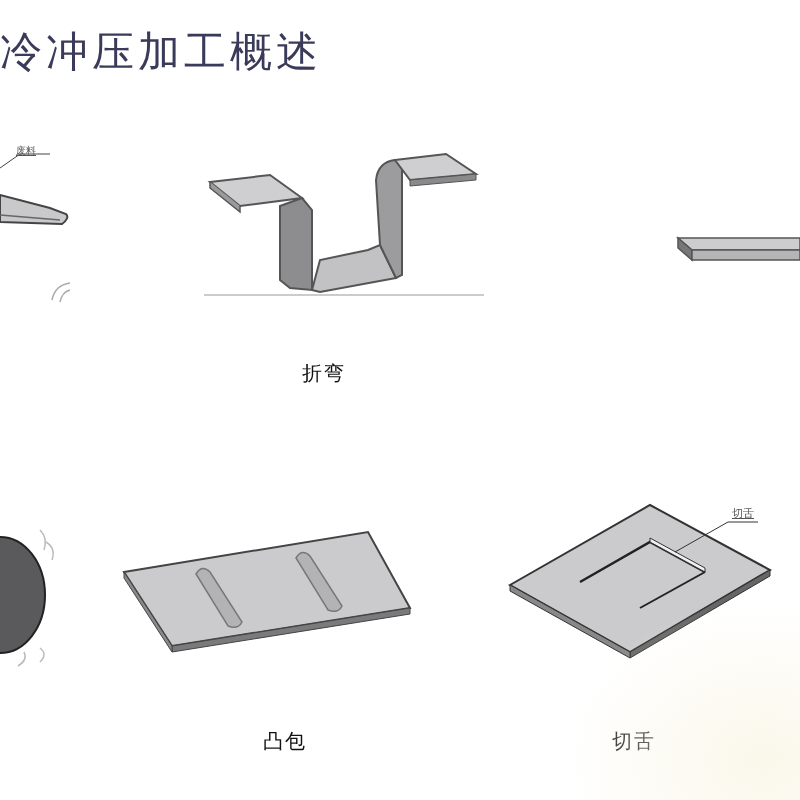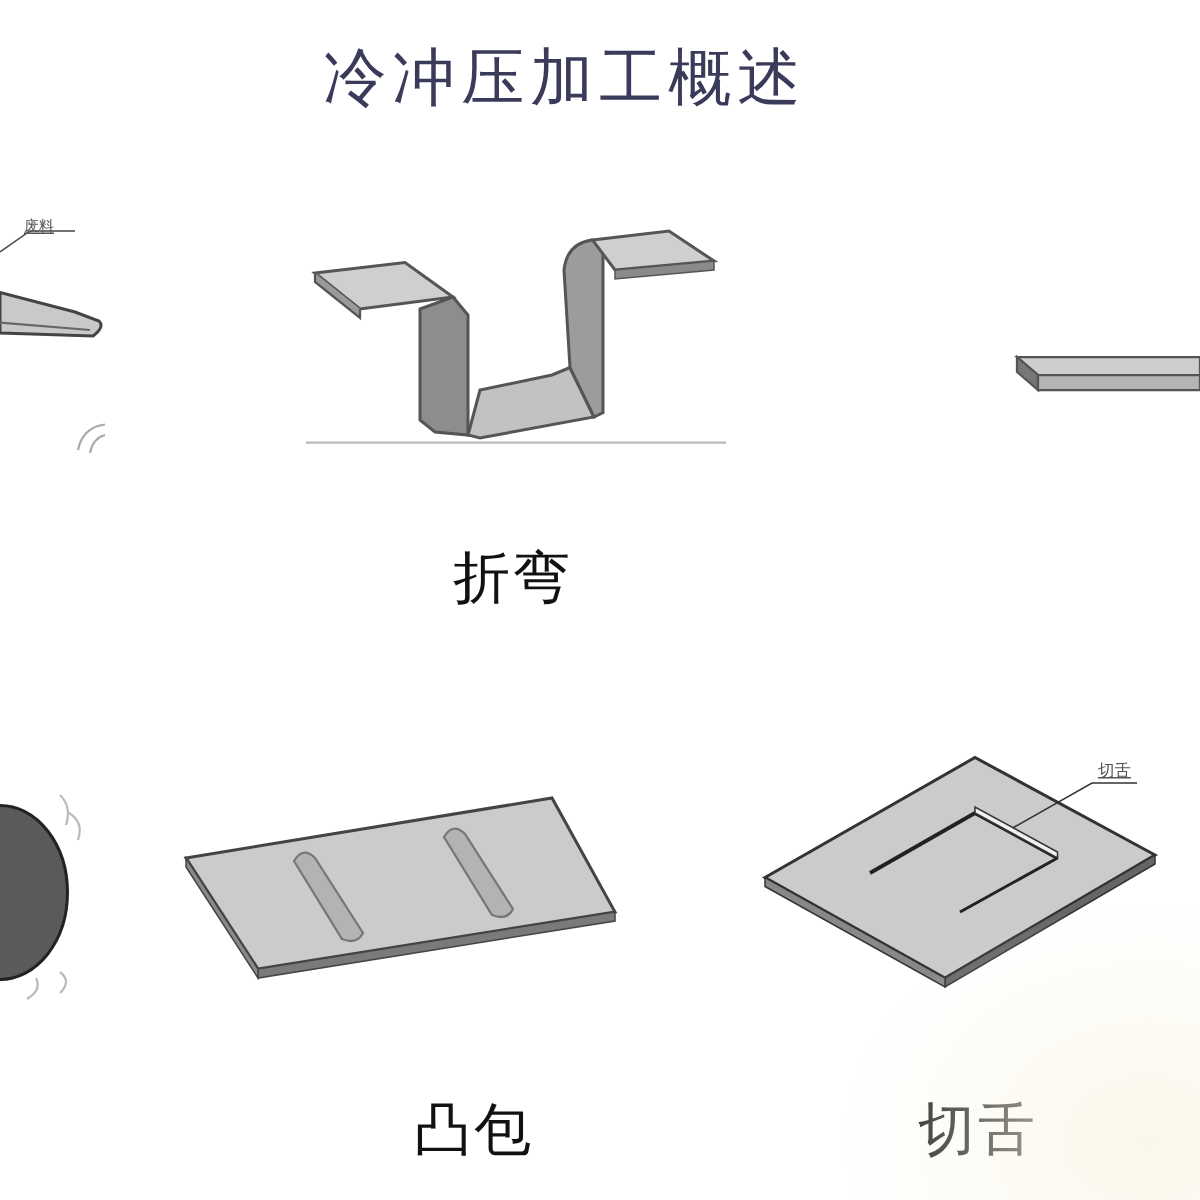--- a/index.html
+++ b/index.html
@@ -10,8 +10,8 @@
     }
     .title {
       position: absolute; left: 0; top: 24px; width: 709px;
-      text-align: center; font-size: 42px; color: #3a3a5a;
-      letter-spacing: 4px; font-weight: normal; padding-left: 22px;
+      font-size: 42px; color: #3a3a5a;
+      letter-spacing: 4px; font-weight: normal;
     }
     .caption {
       position: absolute; font-size: 38px; color: #111;

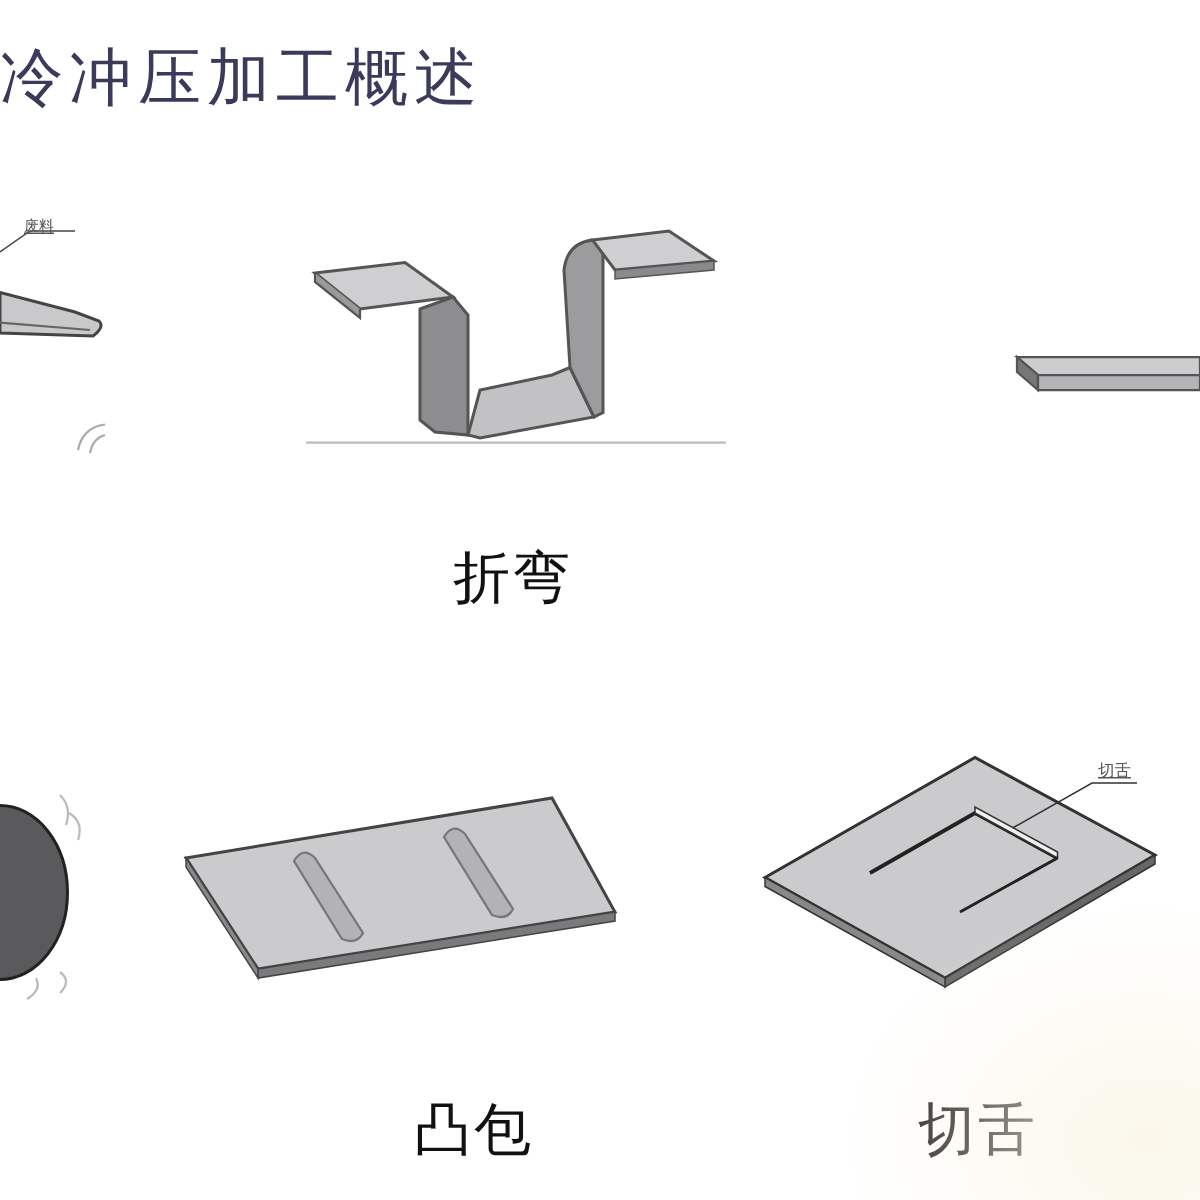--- a/index.html
+++ b/index.html
@@ -14,7 +14,7 @@
       letter-spacing: 4px; font-weight: normal;
     }
     .caption {
-      position: absolute; font-size: 38px; color: #111;
+      position: absolute; font-size: 20px; color: #111;
       letter-spacing: 2px;
     }
     .callout {

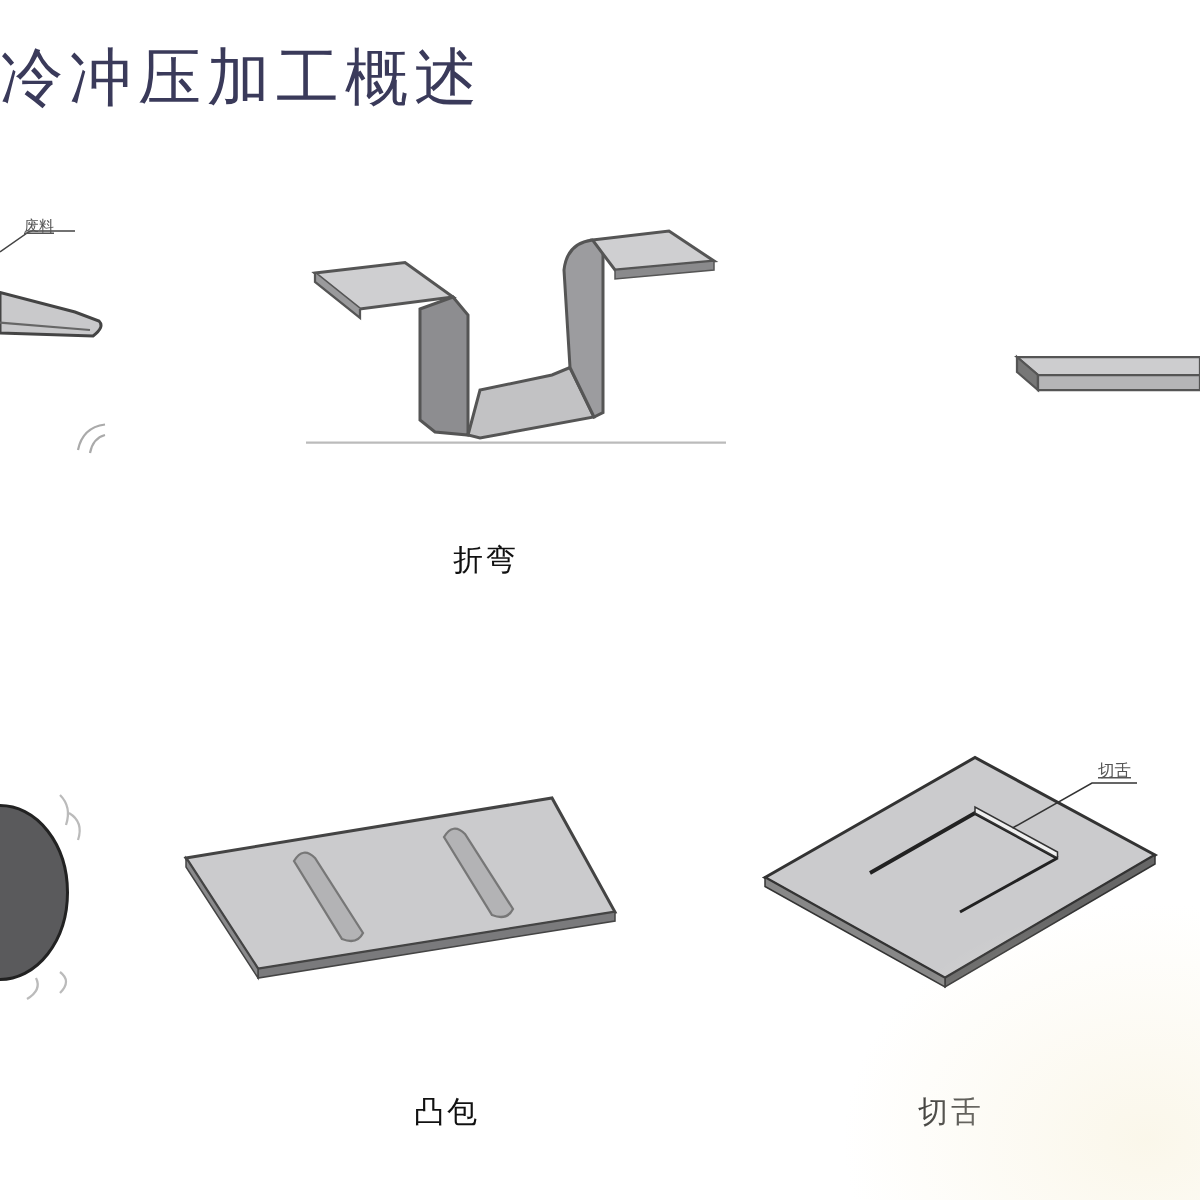--- a/index.html
+++ b/index.html
@@ -80,7 +80,7 @@
   <path d="M86,44 Q92,34 100,42 L132,92 Q128,100 118,96 Z" fill="#b3b3b5" stroke="#777" stroke-width="1.5"></path>
   <path d="M186,28 Q192,18 200,26 L232,76 Q228,84 218,80 Z" fill="#b3b3b5" stroke="#777" stroke-width="1.5"></path>
 </svg>
-<div class="caption" style="left:276px;top:728px">凸包</div>
+<div class="caption" style="left:263px;top:728px">凸包</div>
 
 <svg class="fig" style="left:500px;top:490px" width="290" height="170" viewBox="0 0 290 170">
   <path d="M10,95 L150,15 L270,80 L130,162 Z" fill="#cbcbcd" stroke="#333" stroke-width="2"></path>

